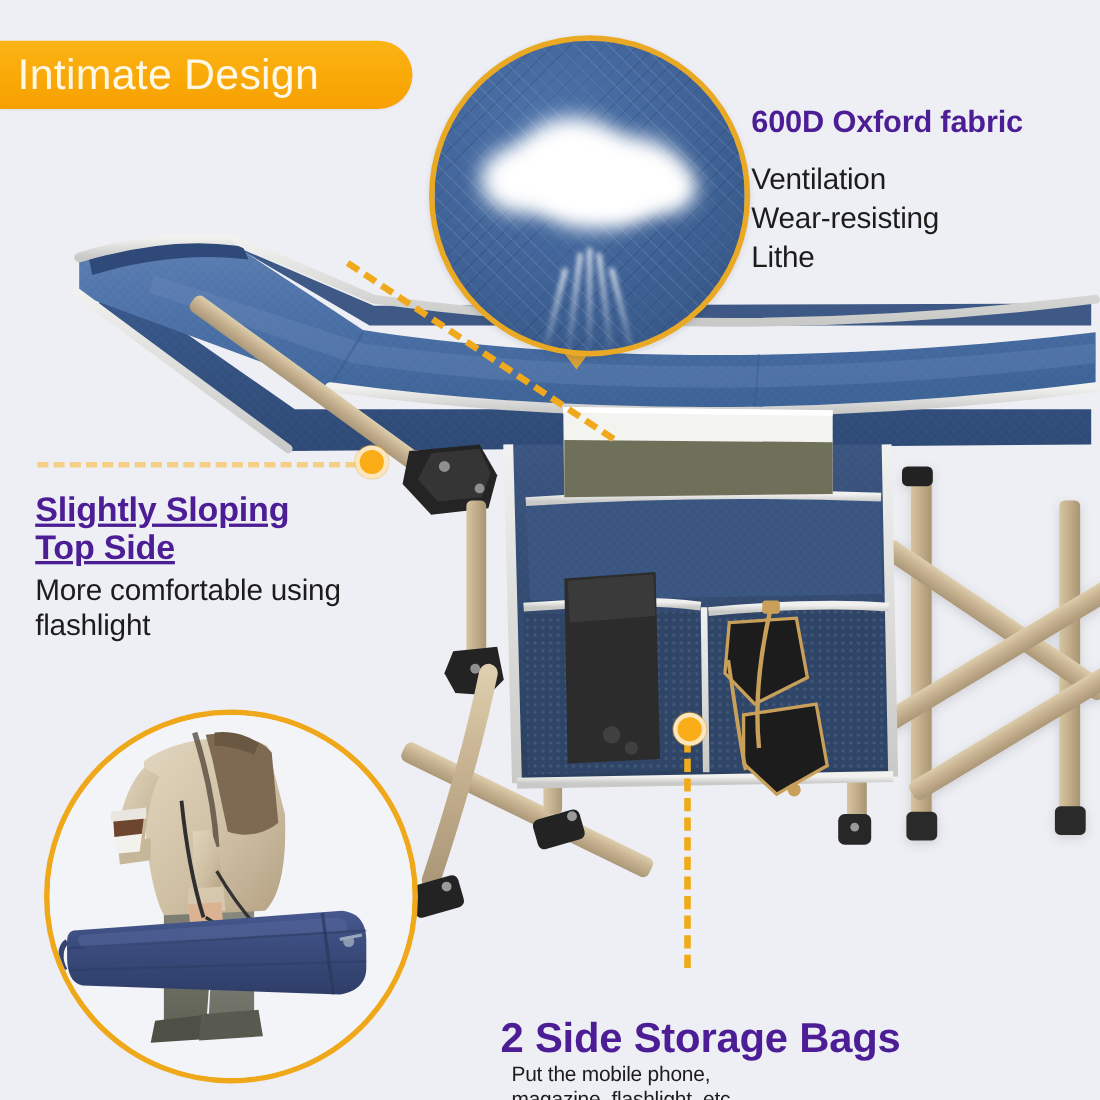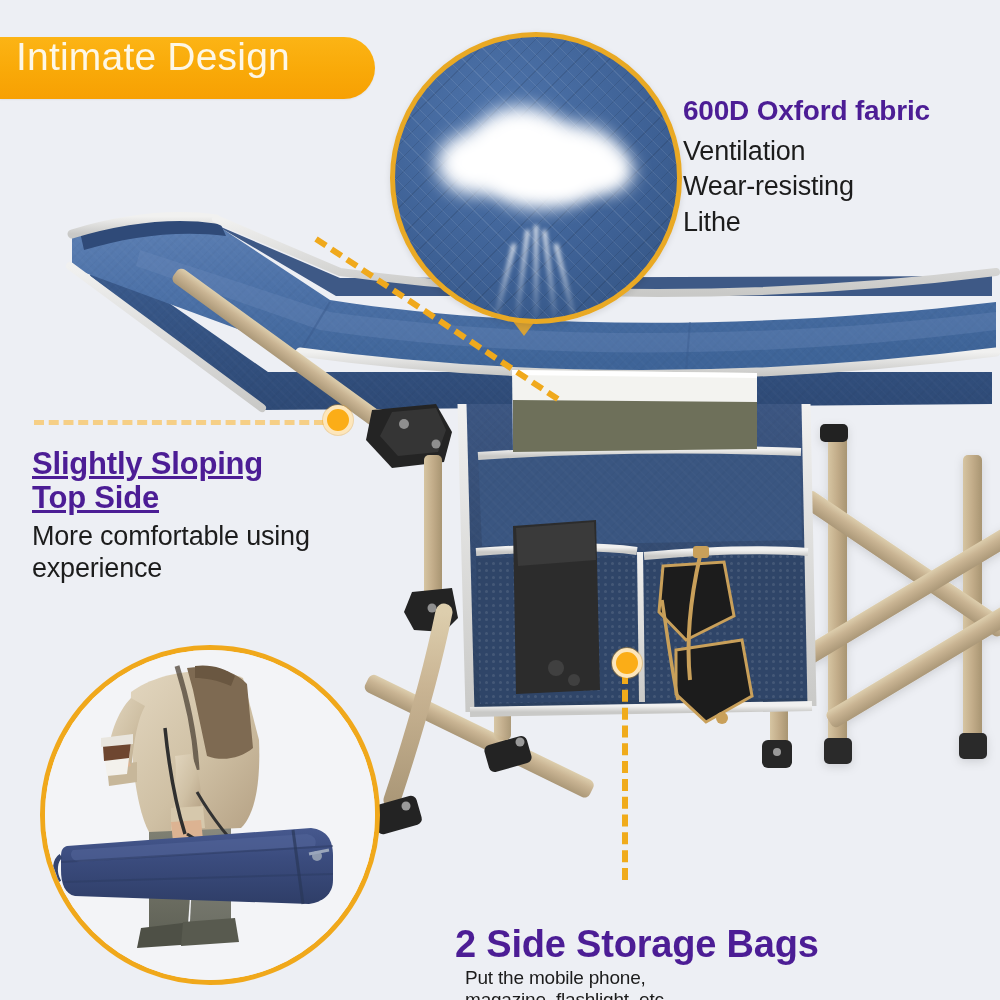--- a/index.html
+++ b/index.html
@@ -17,7 +17,7 @@
     position:absolute;left:0;top:37px;width:375px;height:62px;
     background:linear-gradient(180deg,#fcb415 0%,#f9a908 55%,#f7a003 100%);
     border-radius:0 34px 34px 0;
-    display:flex;
+    display:flex;align-items:center;
     box-shadow:0 1px 2px rgba(0,0,0,.06);
   }
   .banner-text{

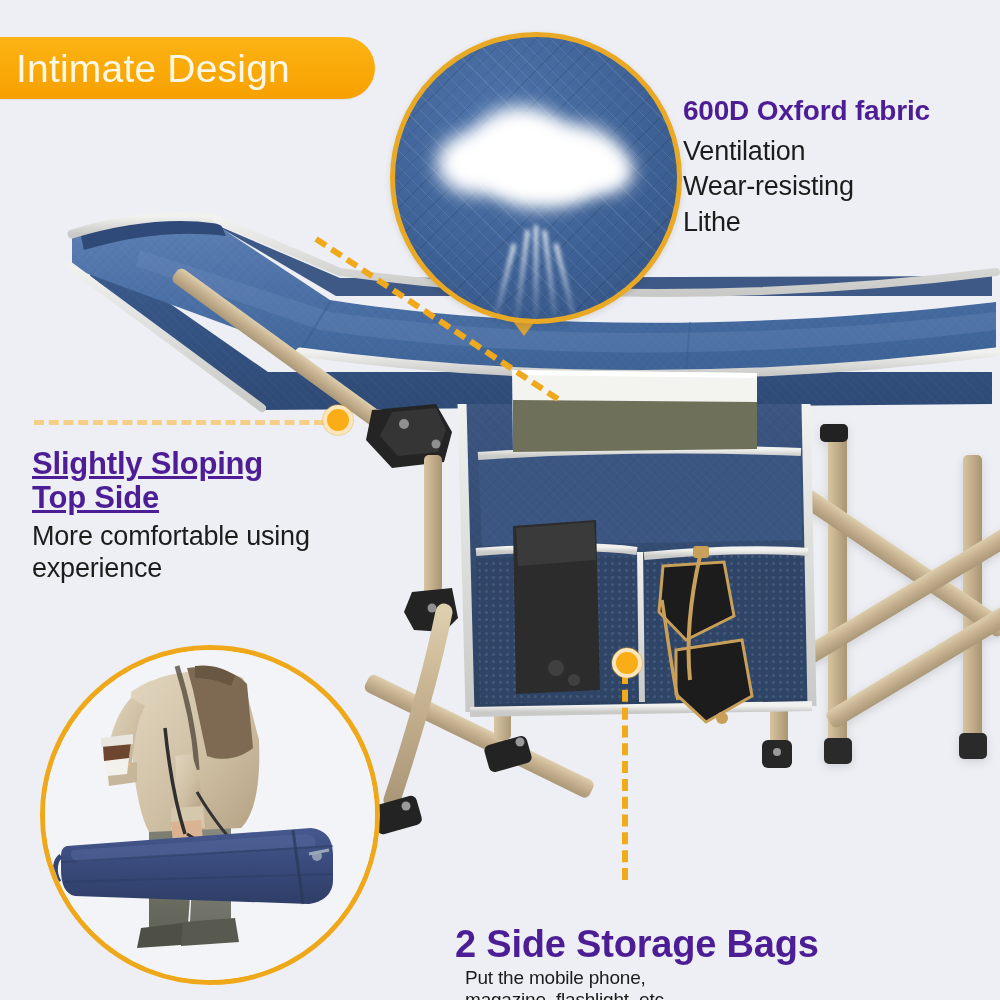--- a/index.html
+++ b/index.html
@@ -37,7 +37,7 @@
   }
   #txt-fabric{left:683px;top:96px;width:315px;}
   #txt-fabric .h{font-size:28px;}
-  #txt-fabric .p{font-size:27px;line-height:1.32;margin-top:8px;}
+  #txt-fabric .p{font-size:27px;line-height:1.32;margin-top:20px;}
   #txt-slope{left:32px;top:447px;width:380px;}
   #txt-slope .h{font-size:31px;line-height:1.1;text-decoration:underline;}
   #txt-slope .p{font-size:27px;line-height:1.18;margin-top:6px;}

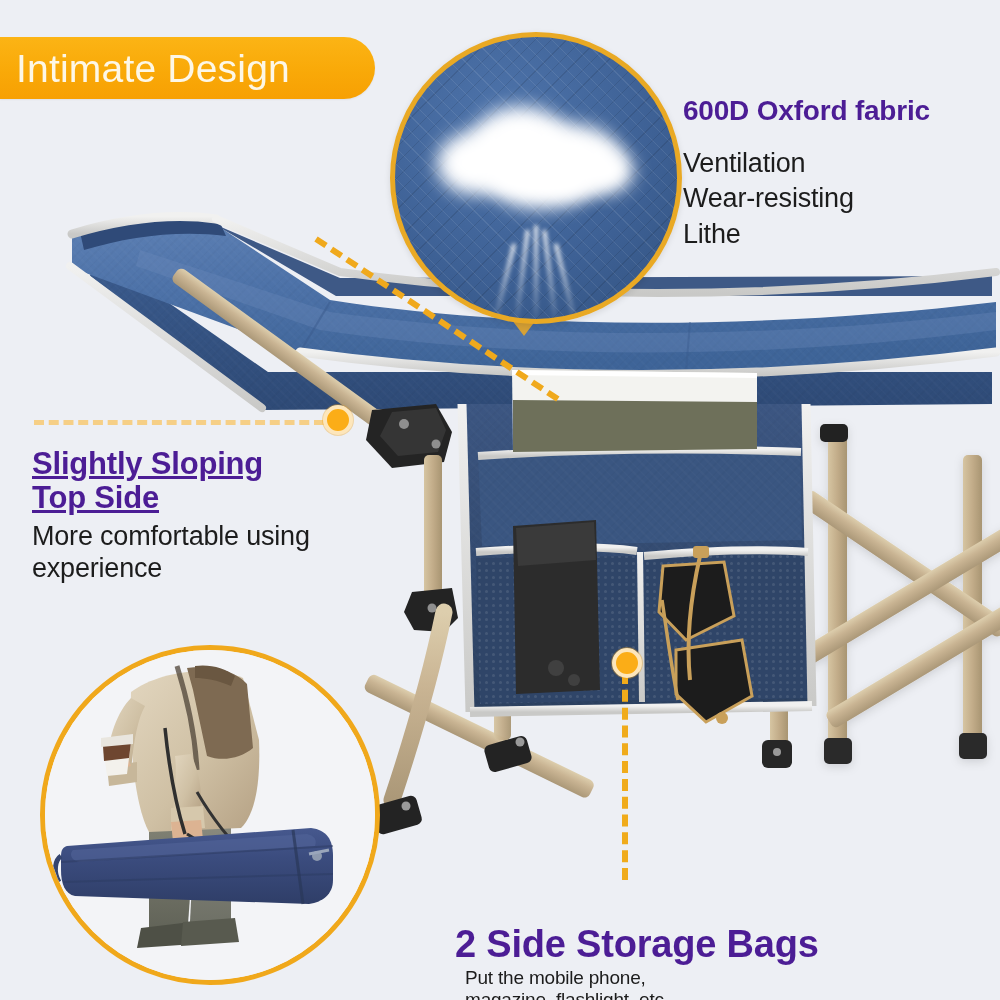--- a/index.html
+++ b/index.html
@@ -382,7 +382,7 @@
     <div class="h">Slightly Sloping
 Top Side</div>
     <div class="p">More comfortable using
-experience</div>
+flashlight</div>
   </div>
 
   <div class="blk" id="txt-bags">

